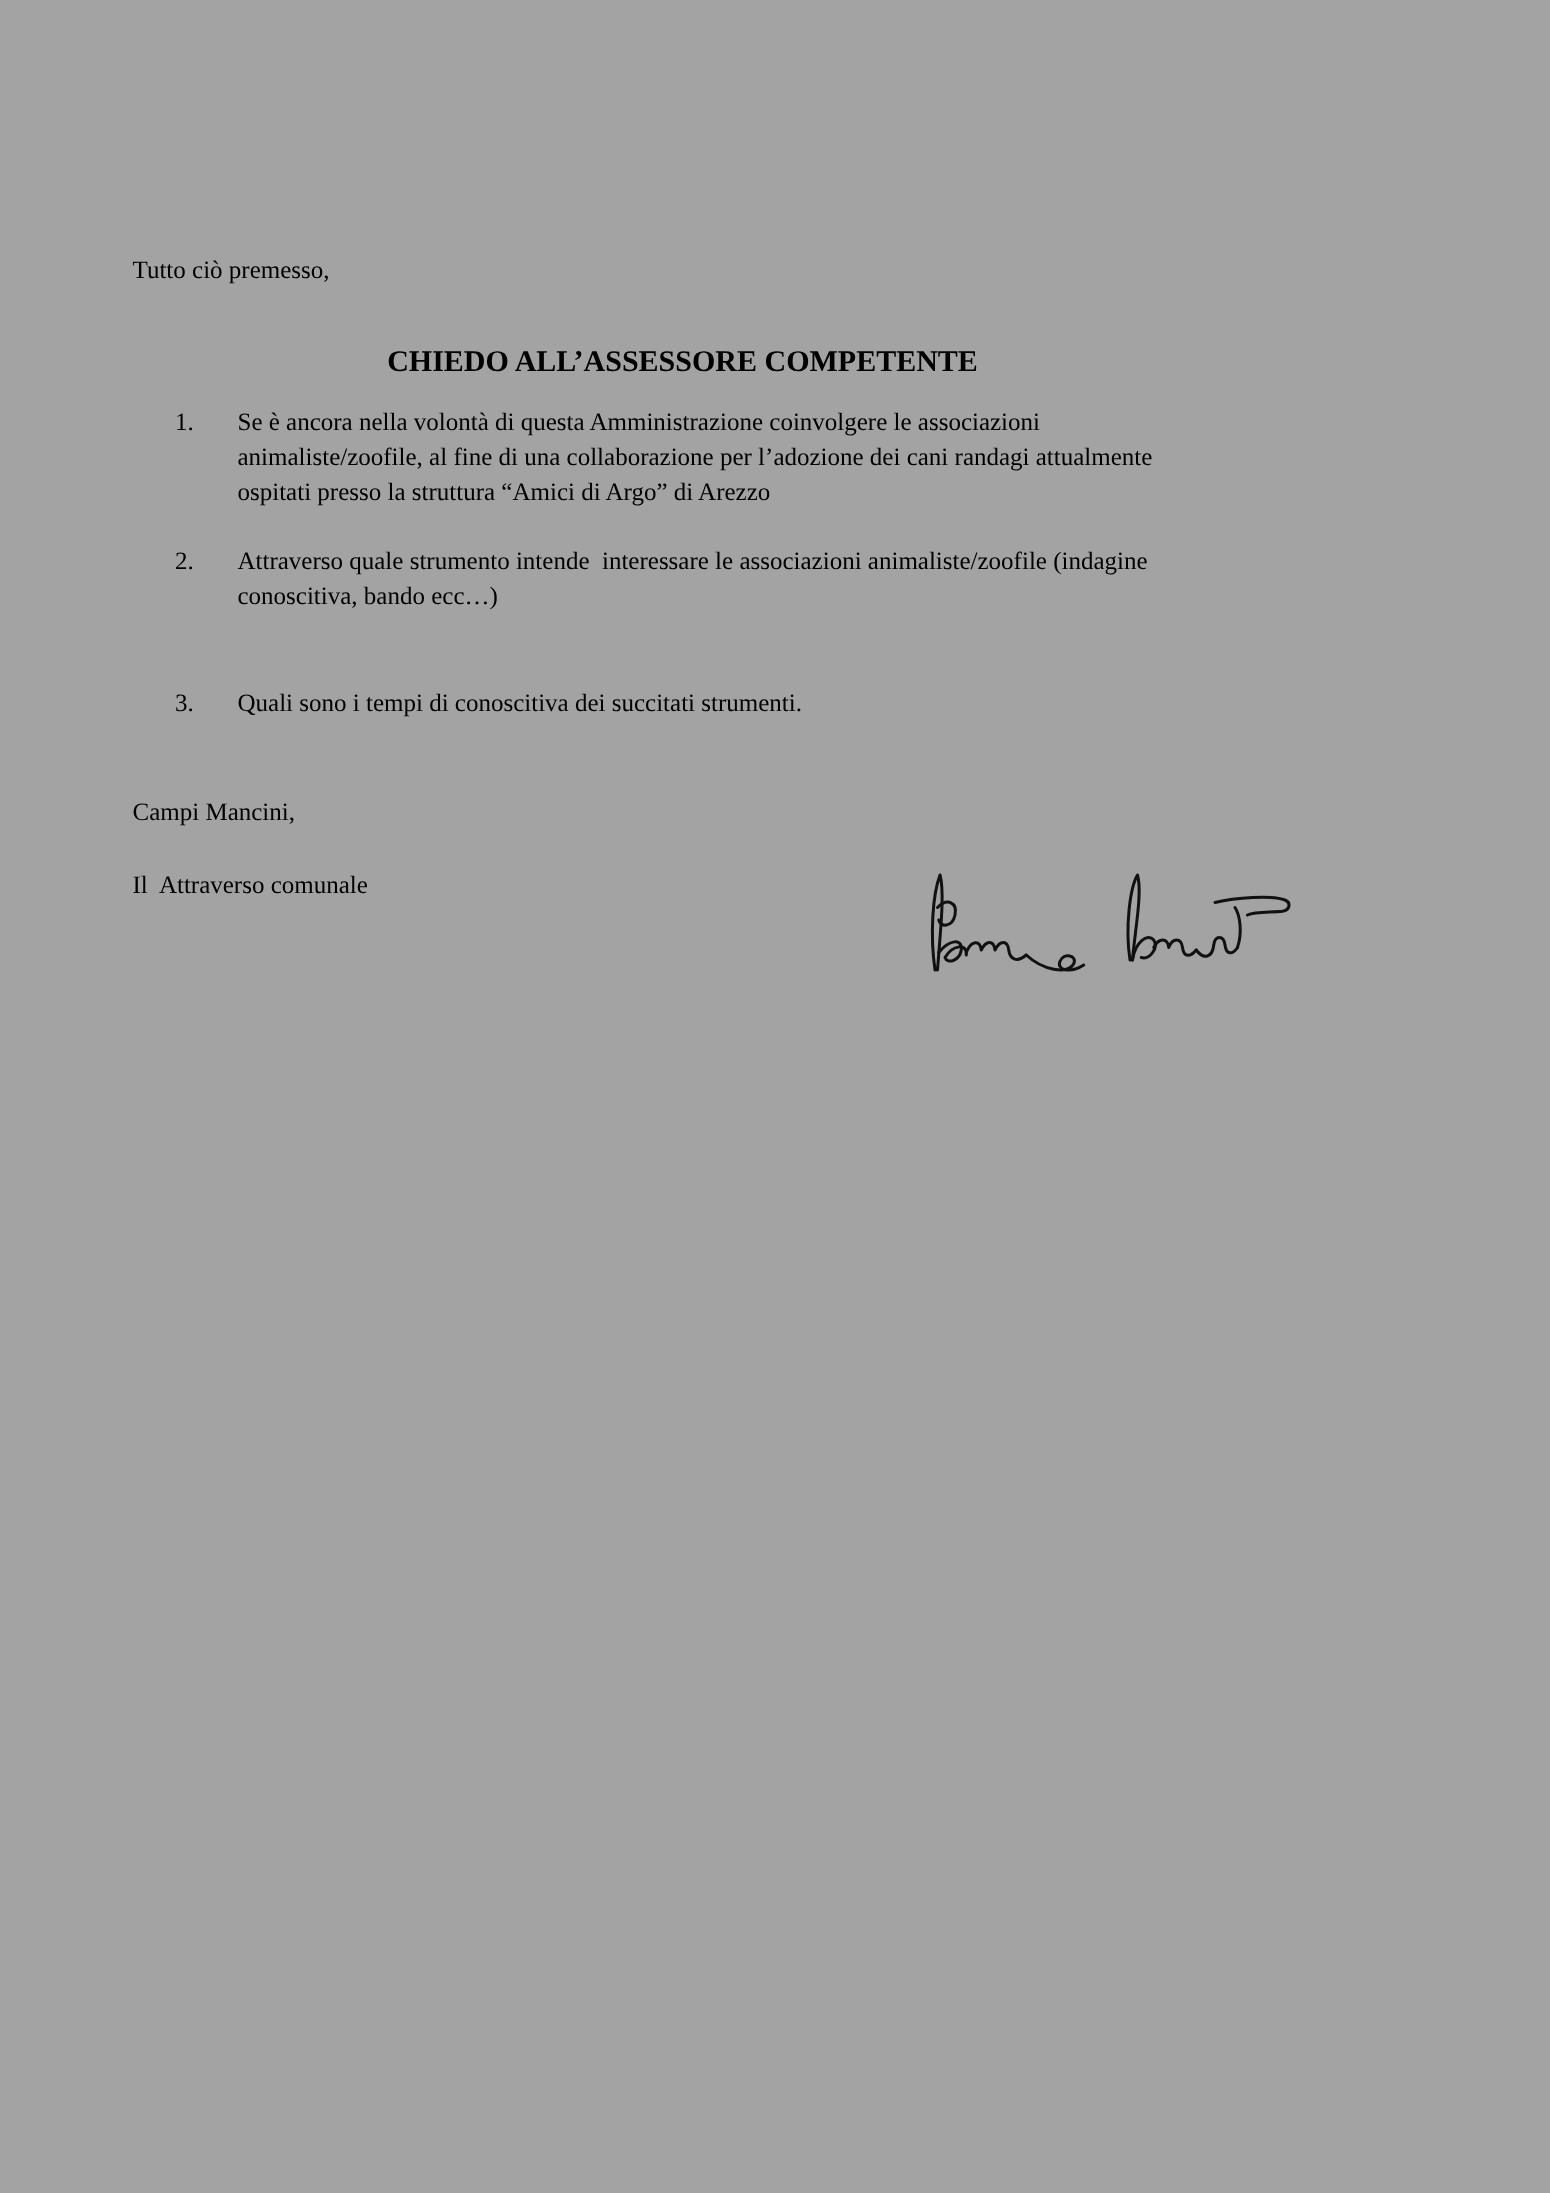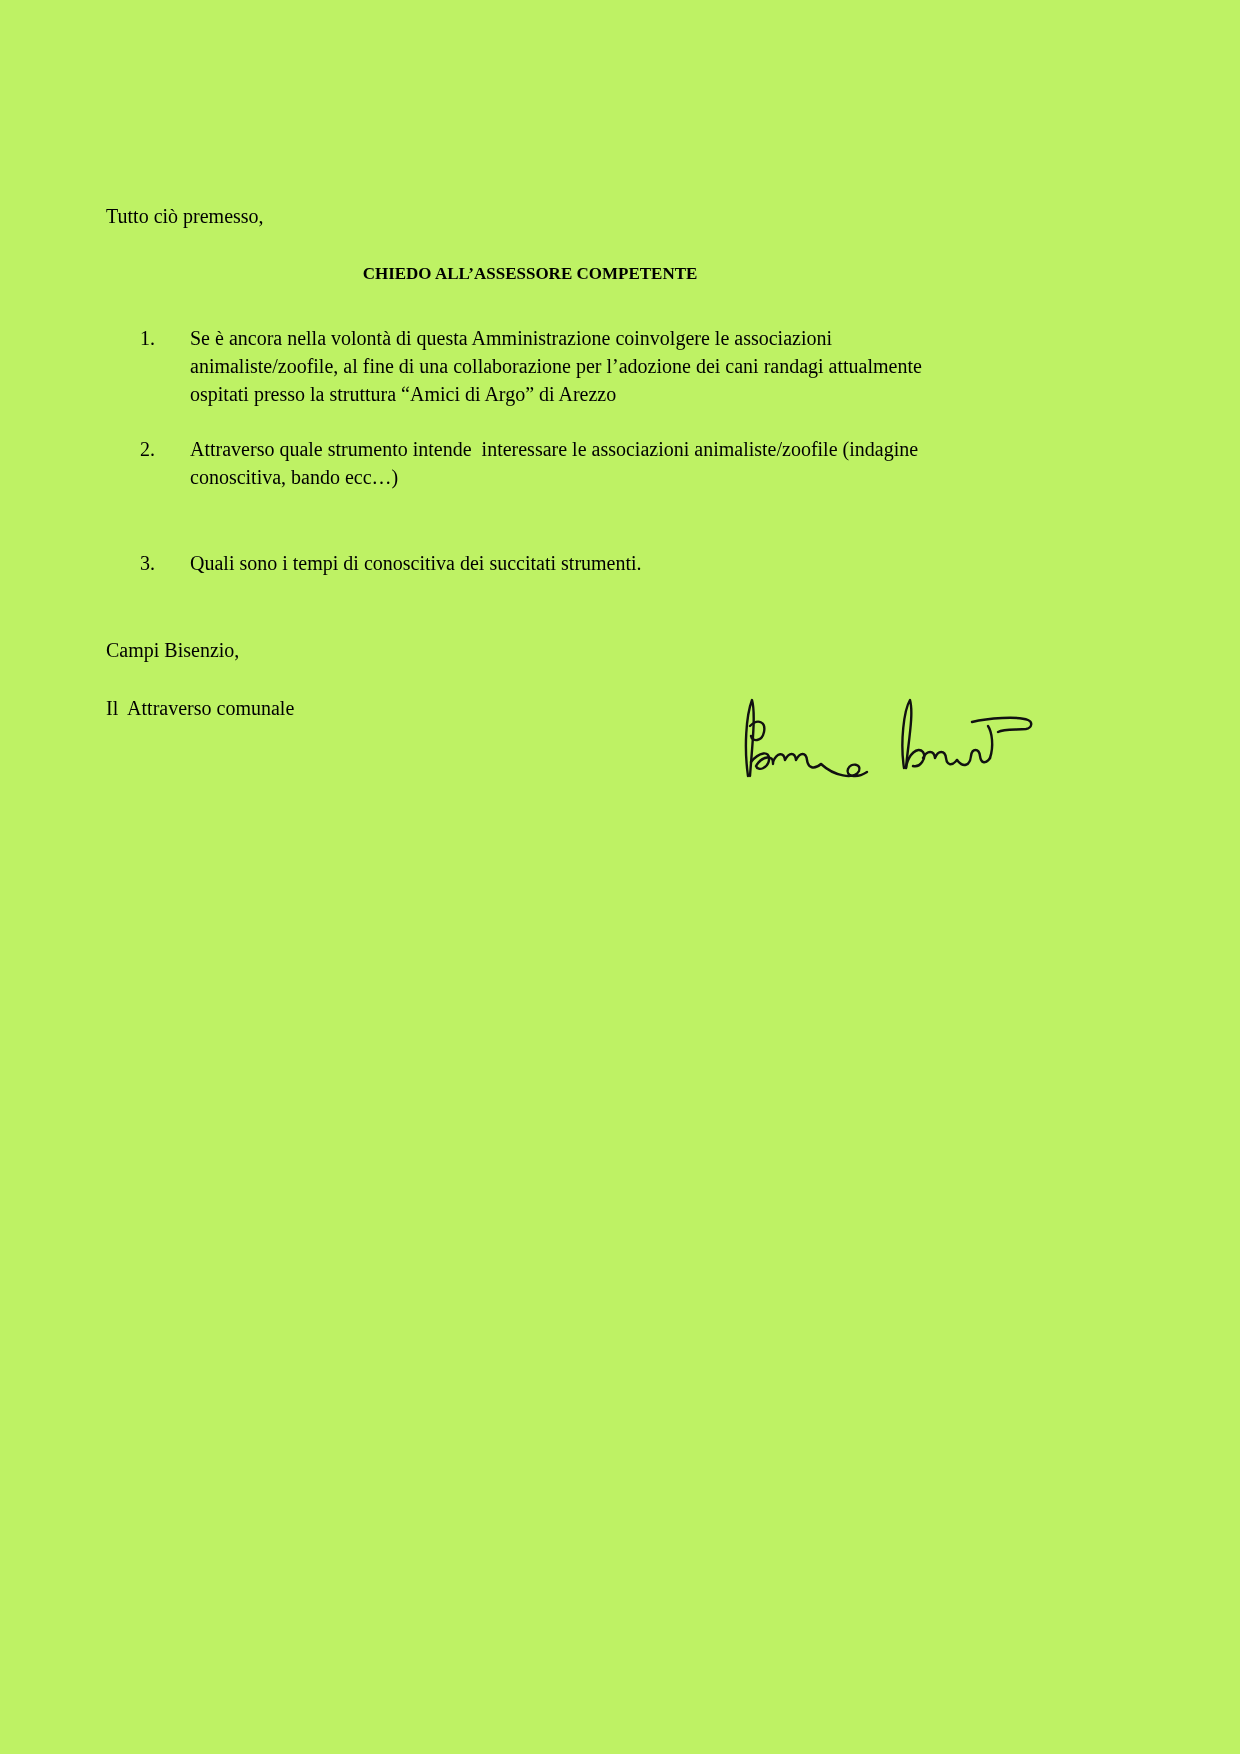--- a/index.html
+++ b/index.html
@@ -11,7 +11,7 @@
     position: relative;
     width: 1240px;
     height: 1754px;
-    background: #bef264;
+    background: #a3a3a3;
     color: #000000;
     font-family: "Liberation Serif", "DejaVu Serif", serif;
     font-size: 20px;

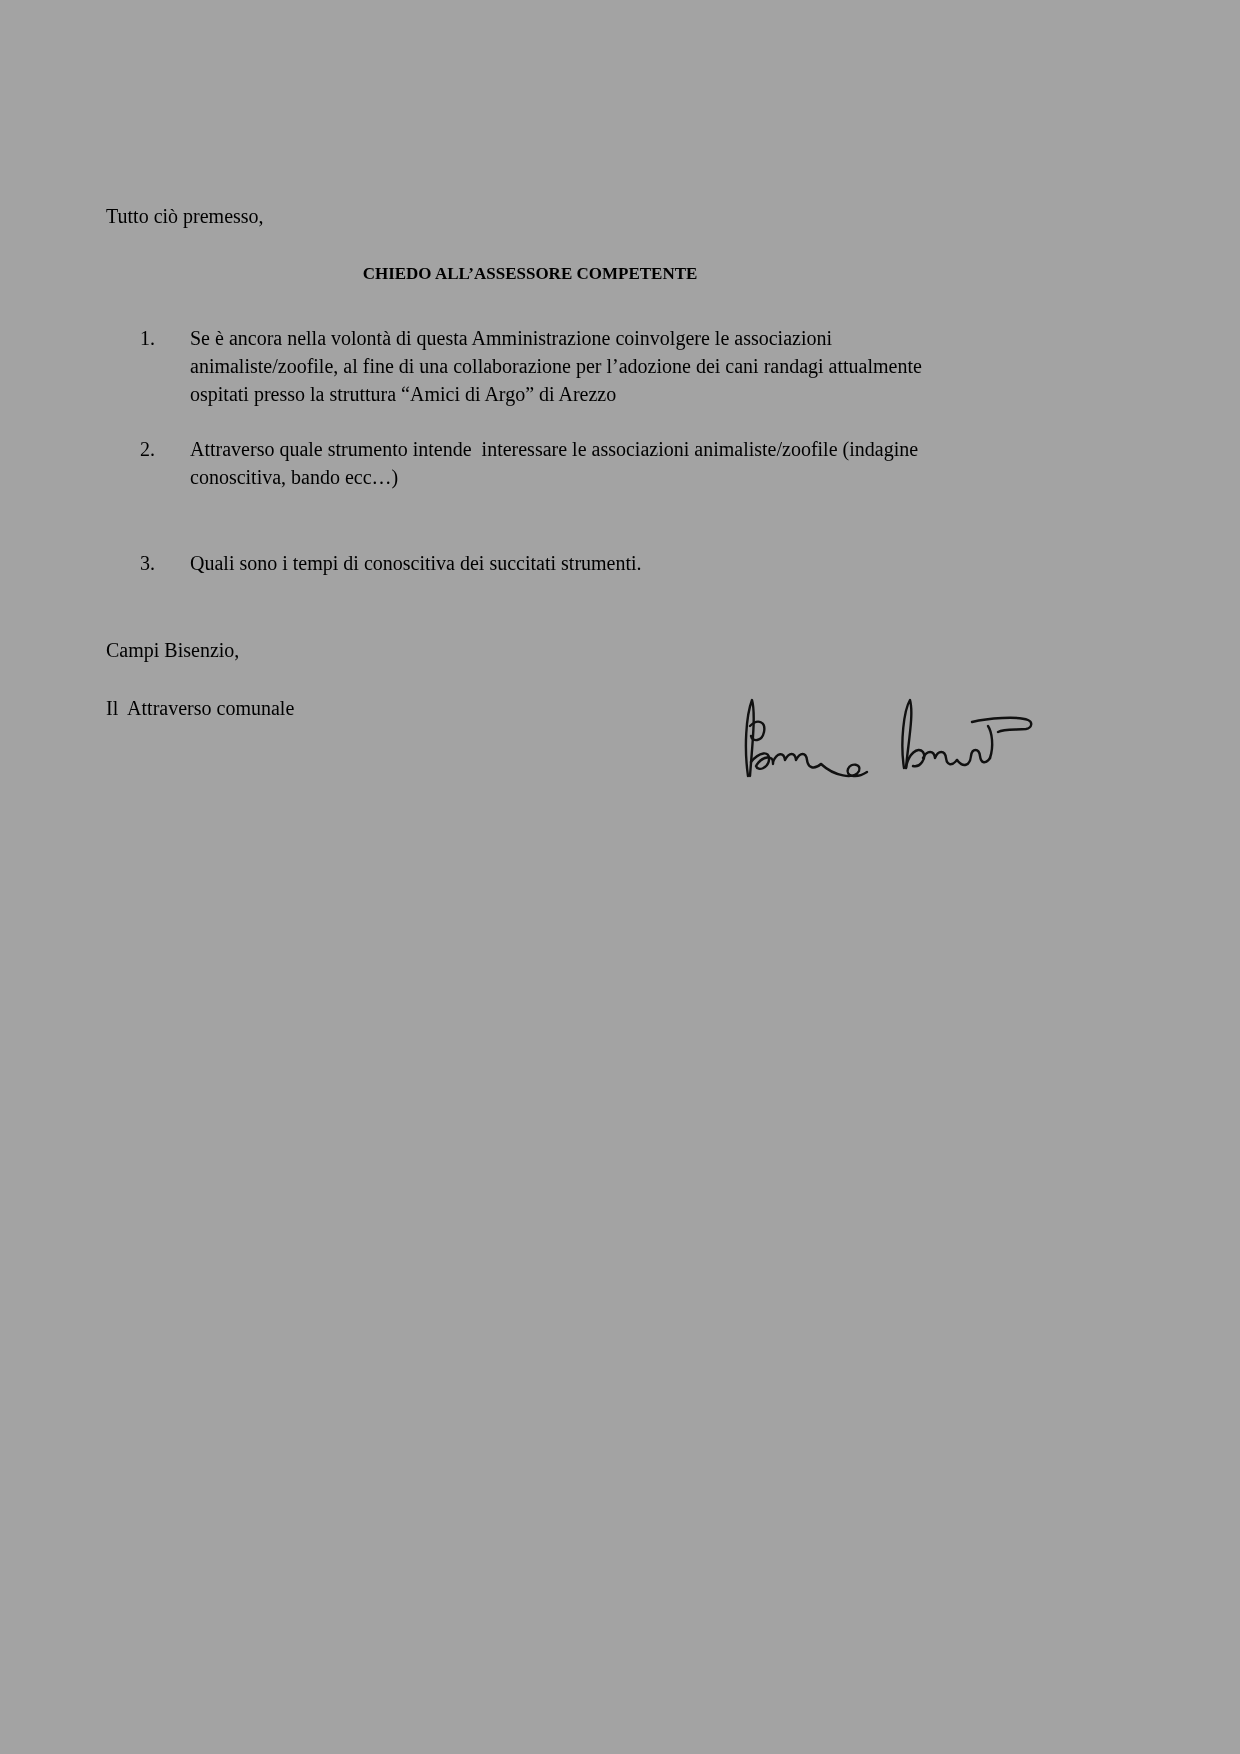--- a/index.html
+++ b/index.html
@@ -23,10 +23,10 @@
   .intro-line   { left: 106px; top: 202px; white-space: pre-wrap; }
   .doc-heading  {
     left: 105px; top: 260px; width: 850px;
-    margin: 0; padding: 0;
+    margin: 16px; padding: 0;
     text-align: center;
     font-weight: bold;
-    font-size: 17px;
+    font-size: 24px;
     line-height: 28px;
   }
 

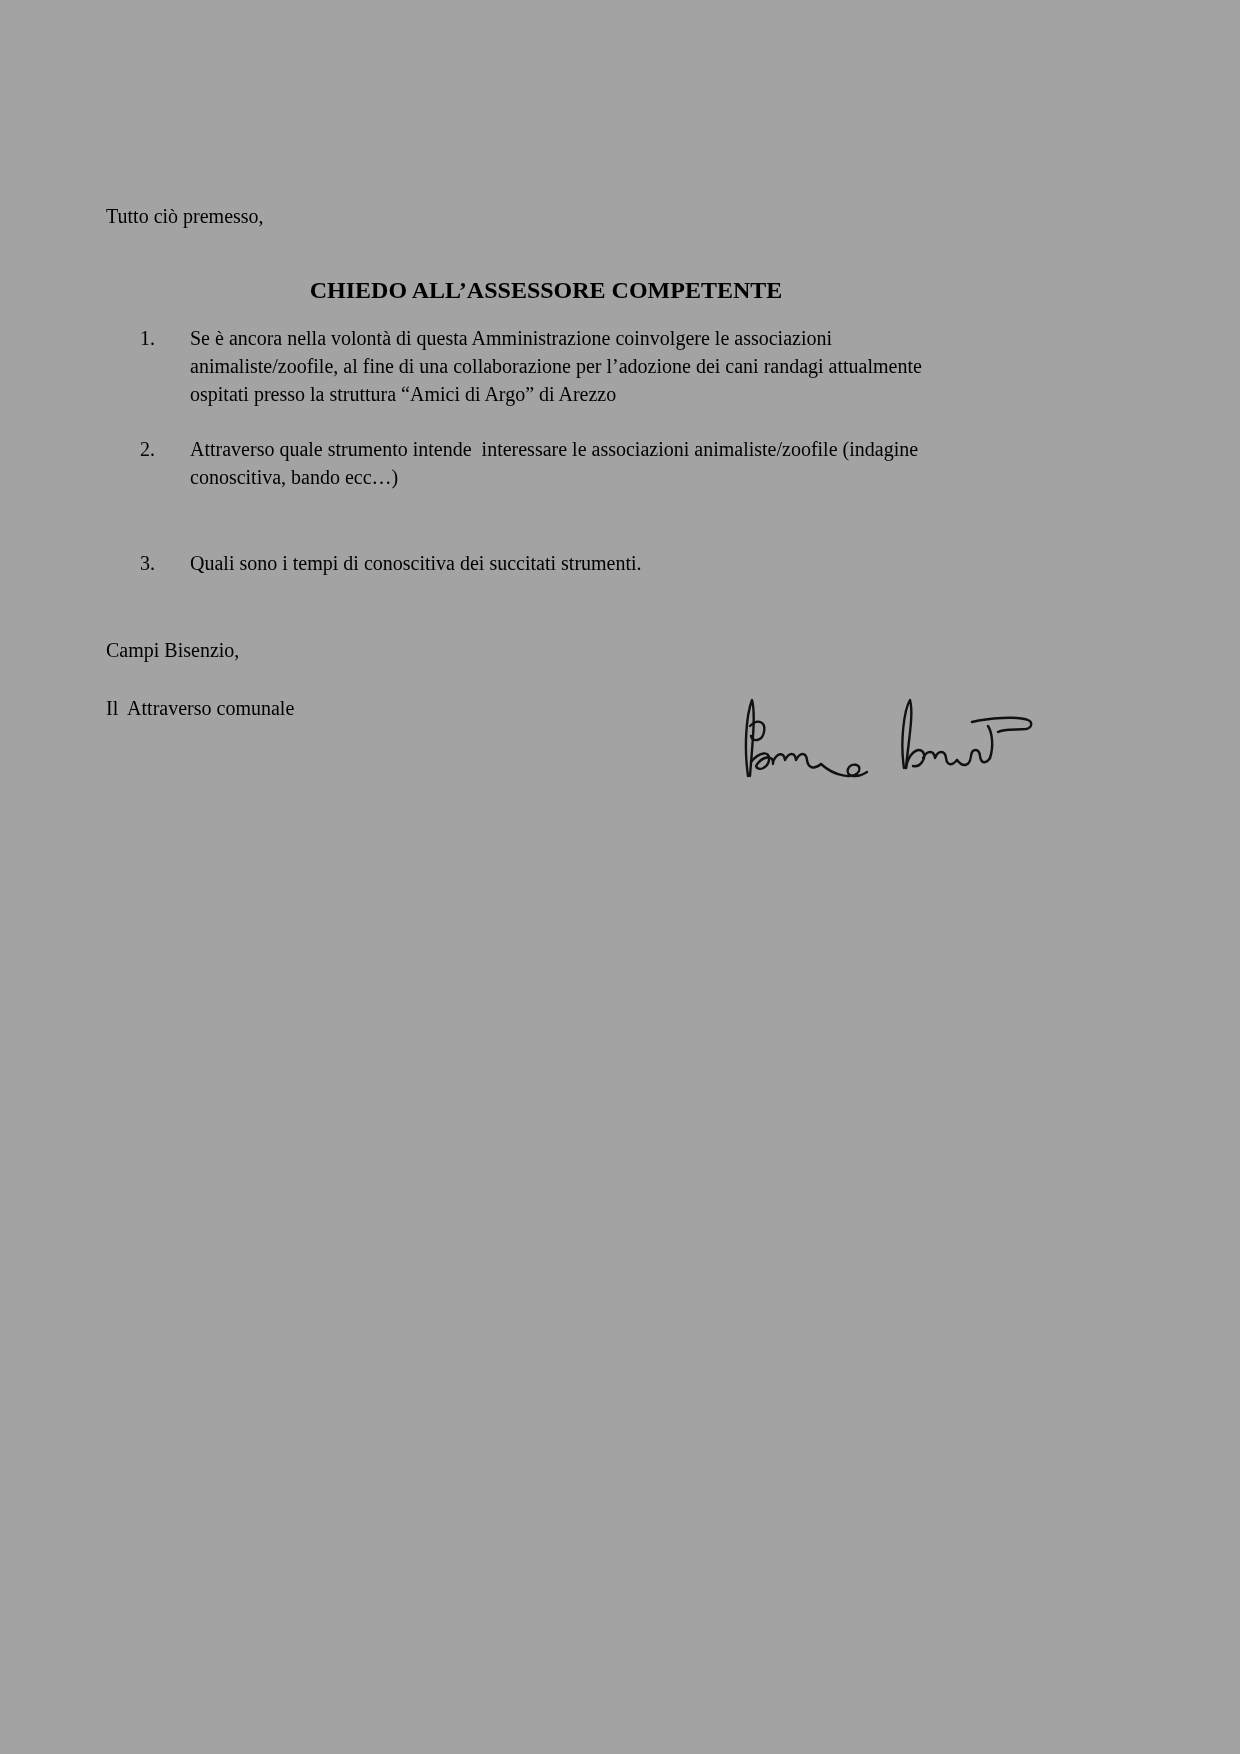--- a/index.html
+++ b/index.html
@@ -87,7 +87,7 @@
     <span class="q-text">Quali sono i tempi di conoscitiva dei succitati strumenti.</span>
   </div>
 
-  <div class="abs place-line">Campi Bisenzio,</div>
+  <div class="abs place-line">Campi Mancini,</div>
 
   <div class="abs role-line">Il  Attraverso comunale</div>
 

